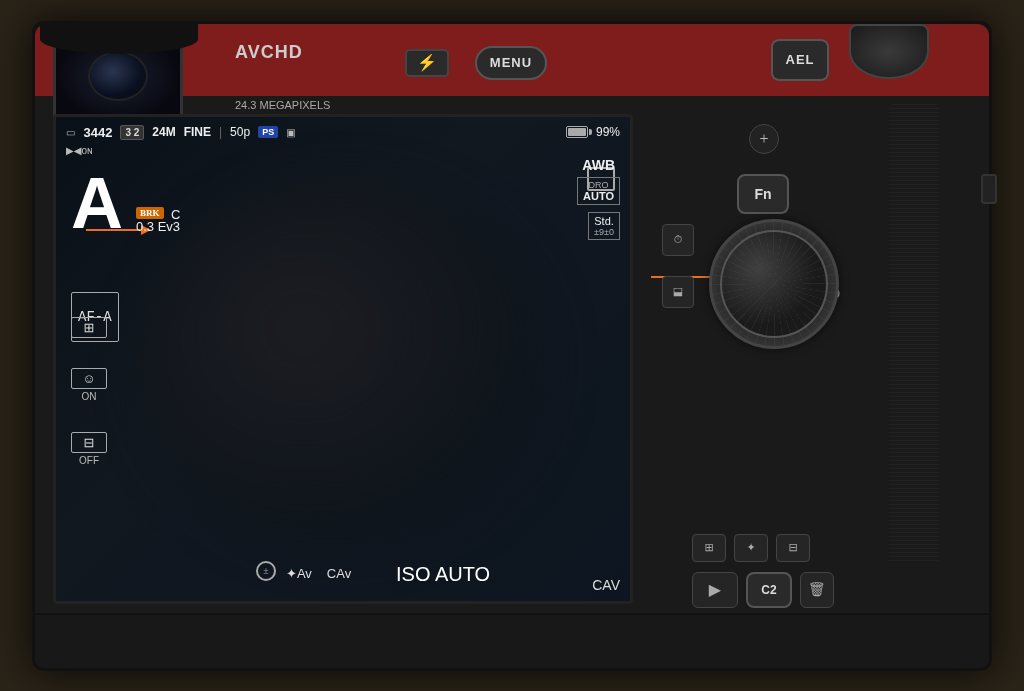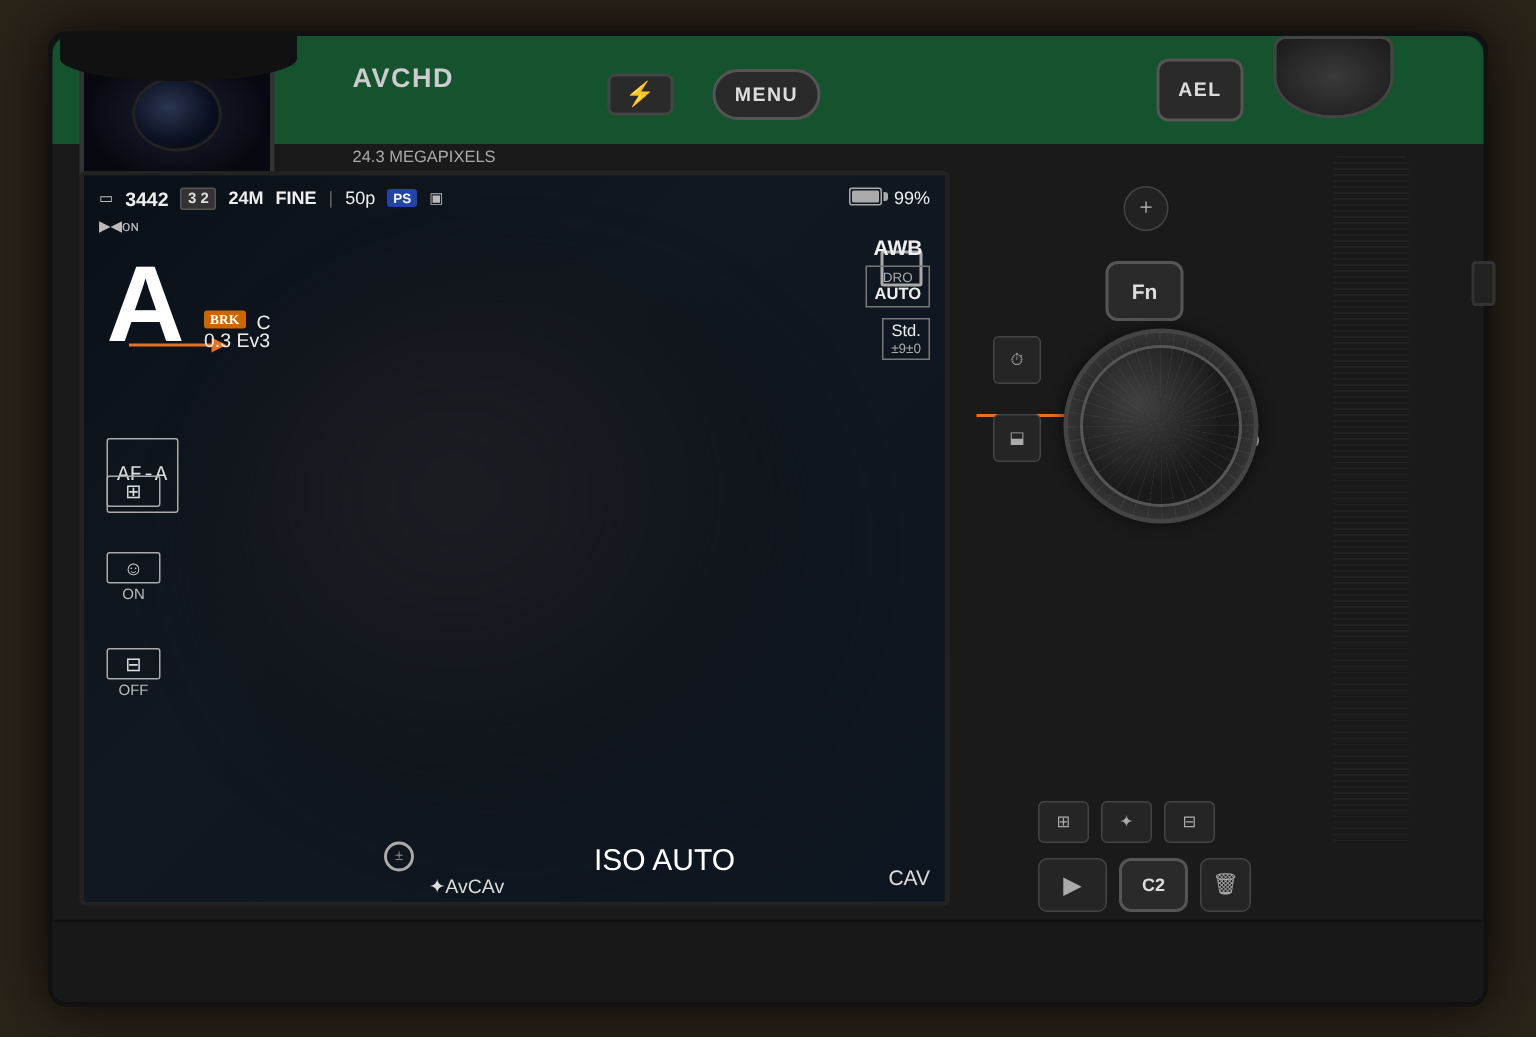--- a/index.html
+++ b/index.html
@@ -28,7 +28,7 @@
       position: absolute;
       top: 0; left: 0; right: 0;
       height: 72px;
-      background: #14532d;
+      background: #7f1d1d;
       border-radius: 12px 12px 0 0;
       display: flex;
       align-items: center;

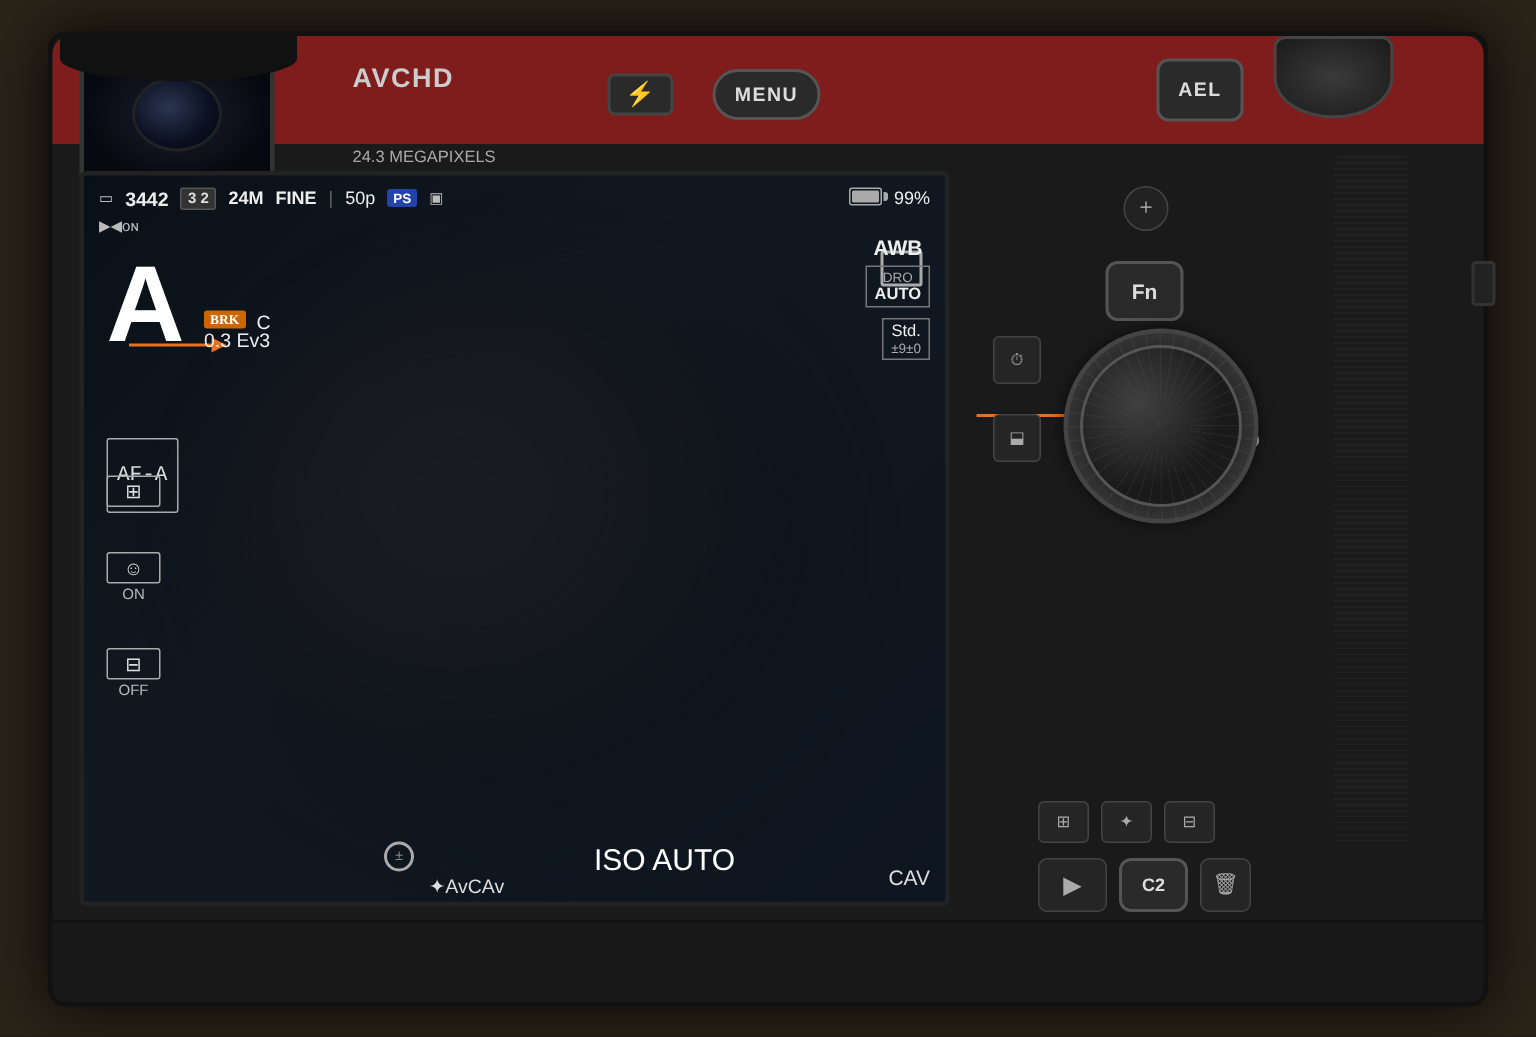--- a/index.html
+++ b/index.html
@@ -260,7 +260,7 @@
     .battery-area {
       margin-left: auto;
       display: flex;
-      align-items: flex-start;
+      align-items: center;
       gap: 8px;
     }
     .battery-icon {

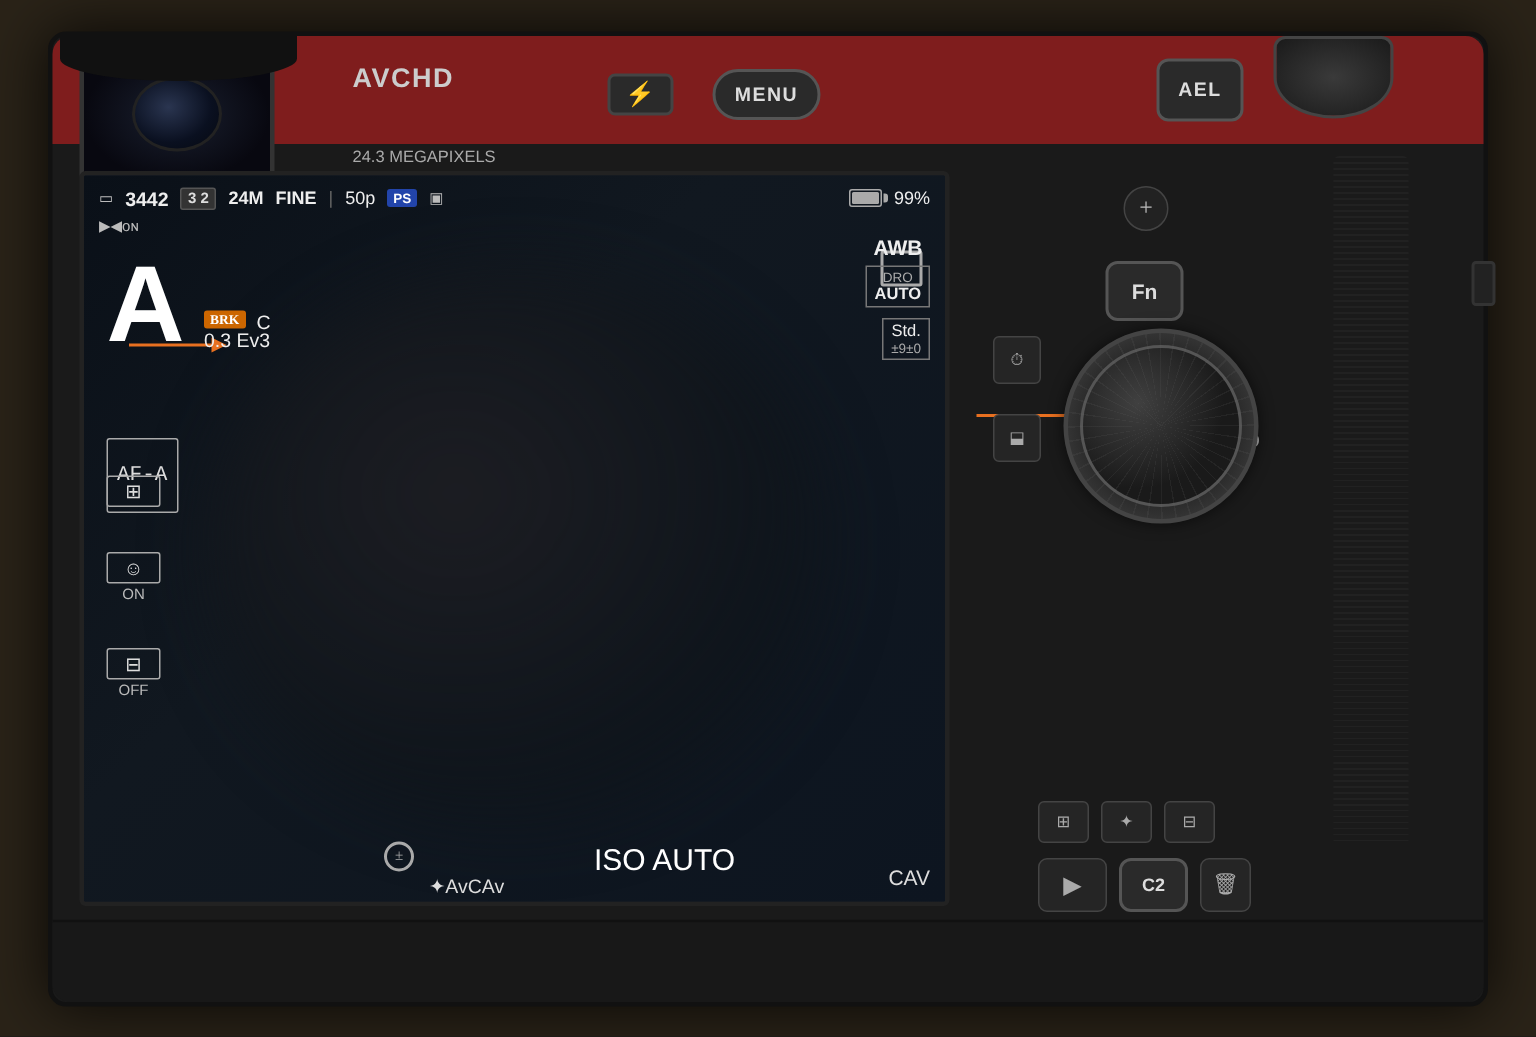--- a/index.html
+++ b/index.html
@@ -490,10 +490,11 @@
 
     .av-icons {
       position: absolute;
-      bottom: 3px;
+      bottom: 20px;
       left: 230px;
       display: flex;
       align-items: center;
+      gap: 15px;
     }
     .av-icon {
       color: #ddd;

